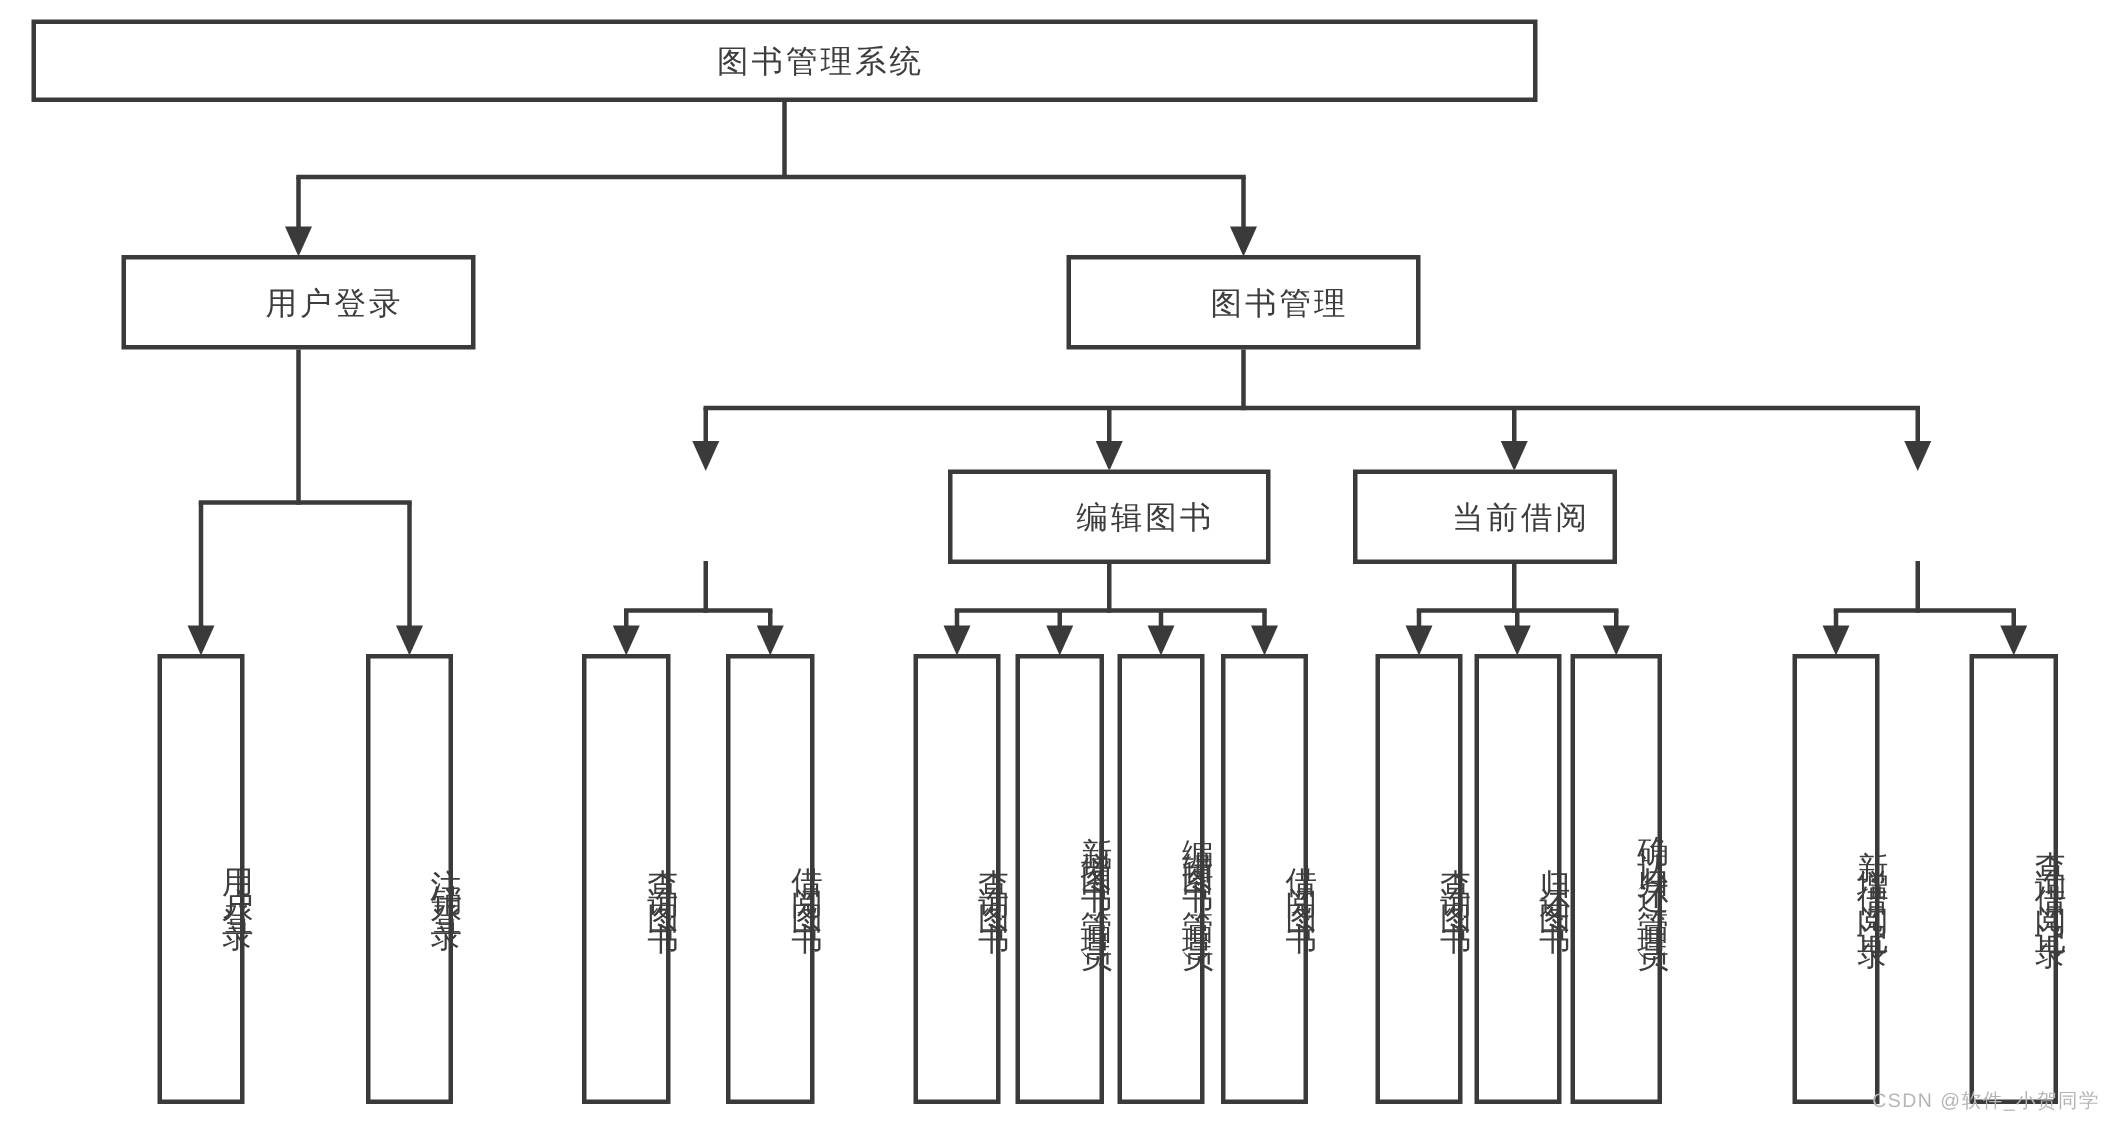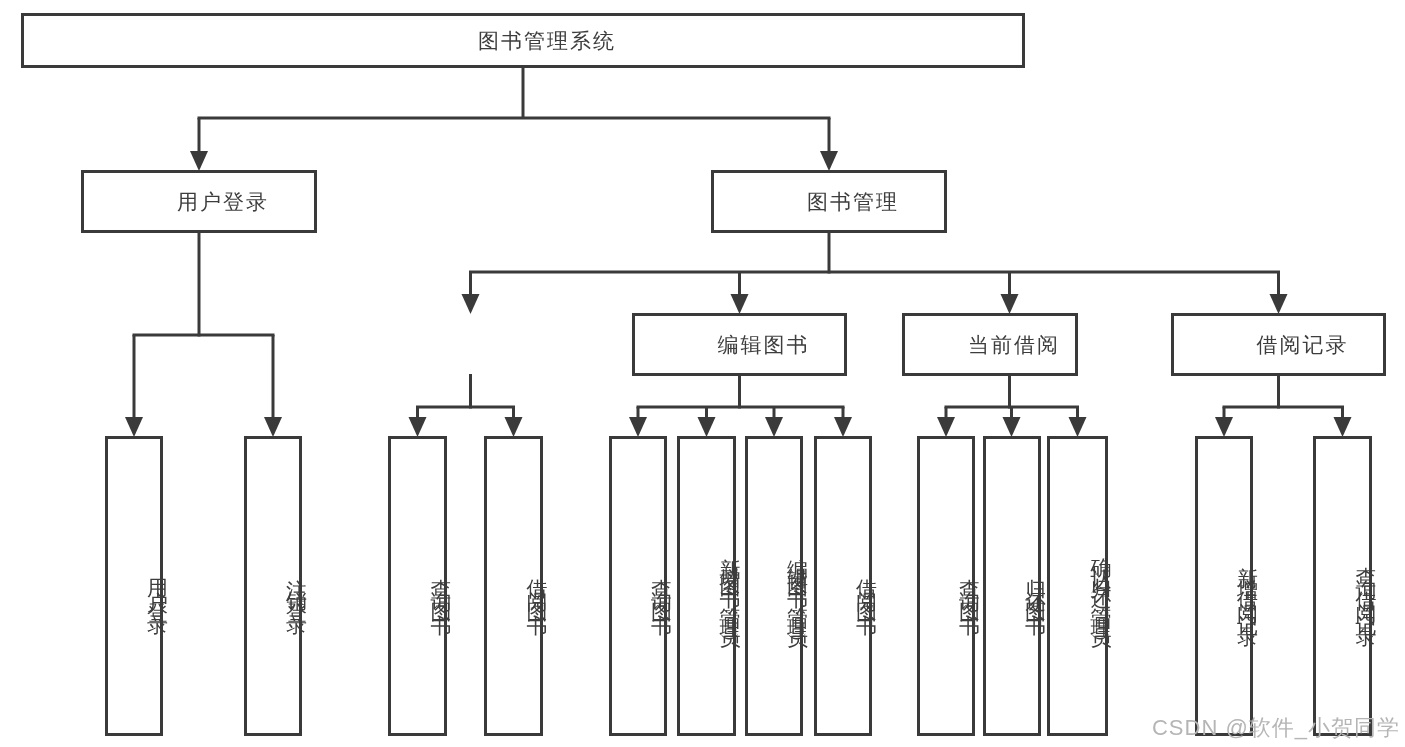--- a/index.html
+++ b/index.html
@@ -151,9 +151,6 @@
   <div id="b-current-borrow" class="box h">
     <span>当前借阅</span>
   </div>
-  <div id="b-borrow-records" class="box h">
-    <span>借阅记录</span>
-  </div>
 
   <div id="l-user-login" class="box v leaf">
     <span>用户登录</span>

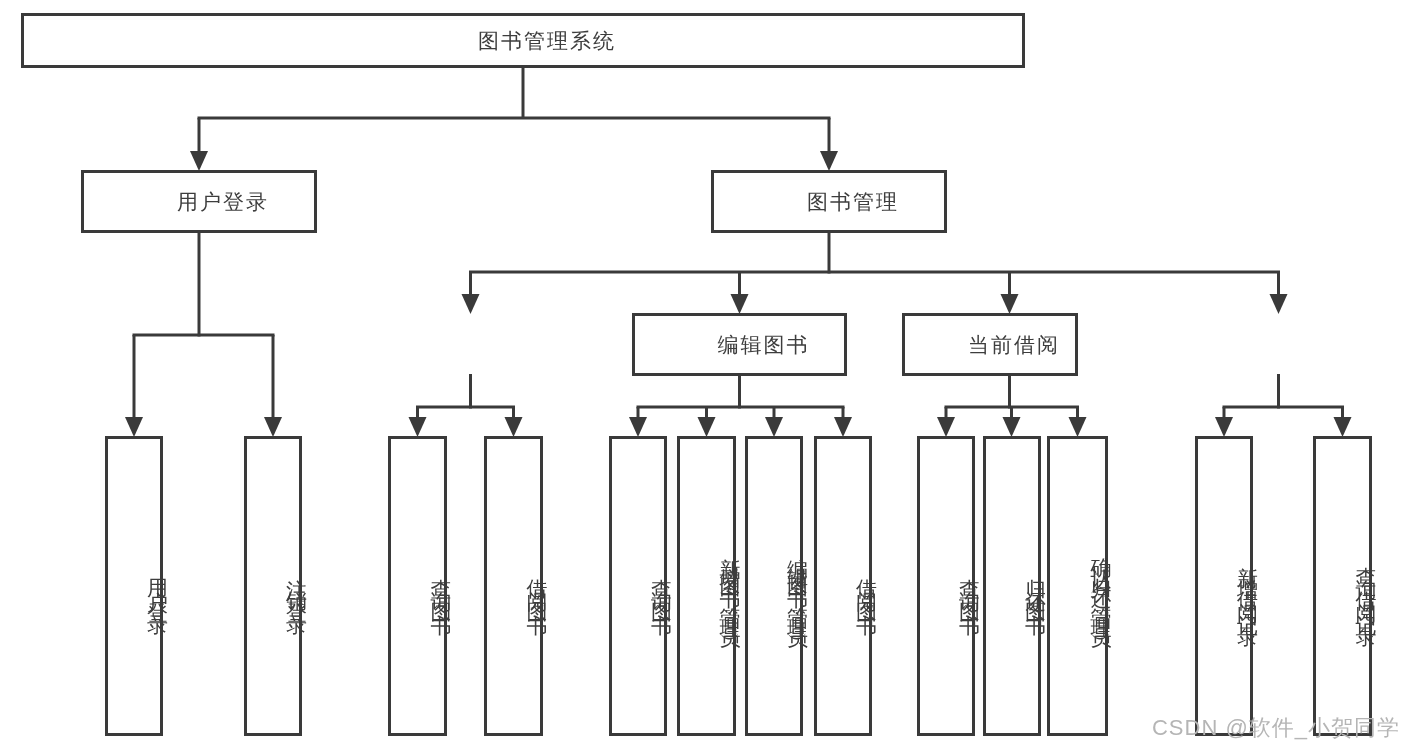--- a/index.html
+++ b/index.html
@@ -60,7 +60,7 @@
   .watermark {
     position:absolute;
     right:5px; bottom:4px;
-    font-size:22px;
+    font-size:13px;
     letter-spacing:1px;
     color:#b5b5b5;
     z-index:5;

